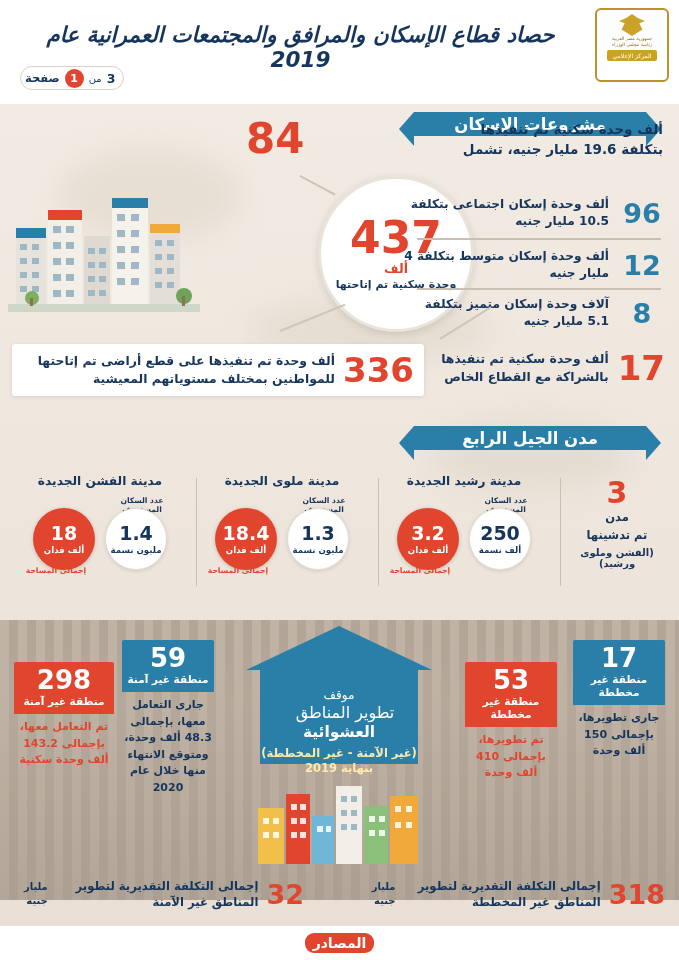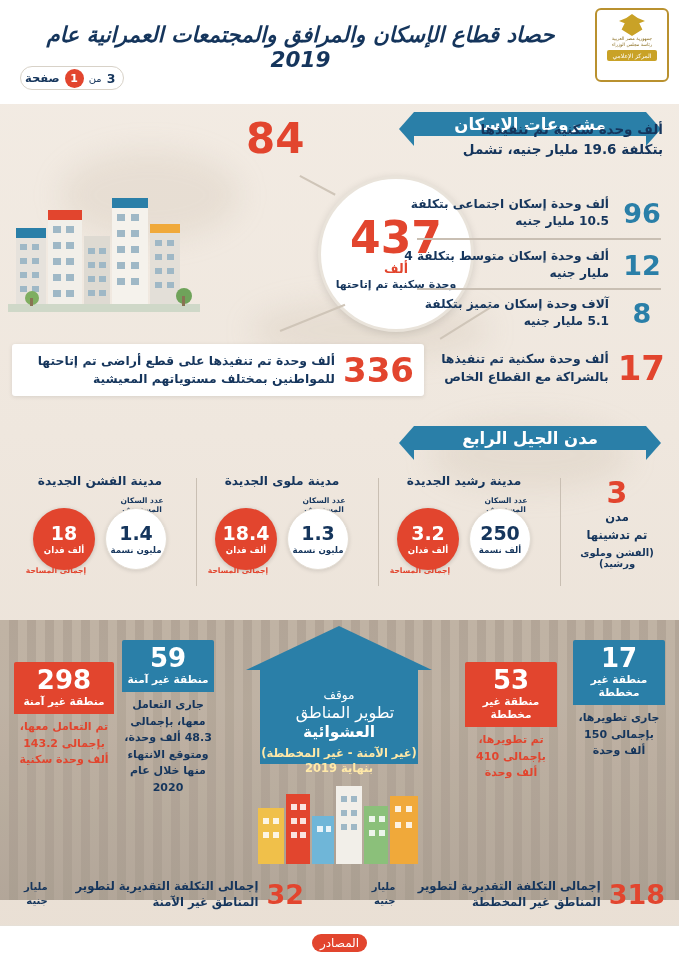--- a/index.html
+++ b/index.html
@@ -459,8 +459,8 @@
   #footer .badge {
     background: #e2452e;
     color: #ffffff;
-    font-size: 12px;
-    font-weight: normal;
+    font-size: 14px;
+    font-weight: bold;
     border-radius: 9px;
     padding: 2px 8px;
   }

